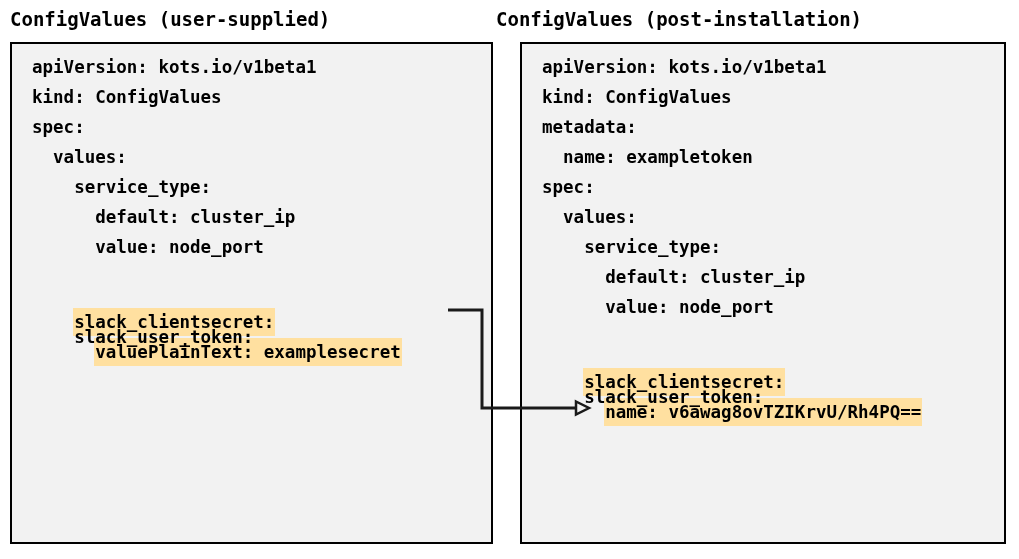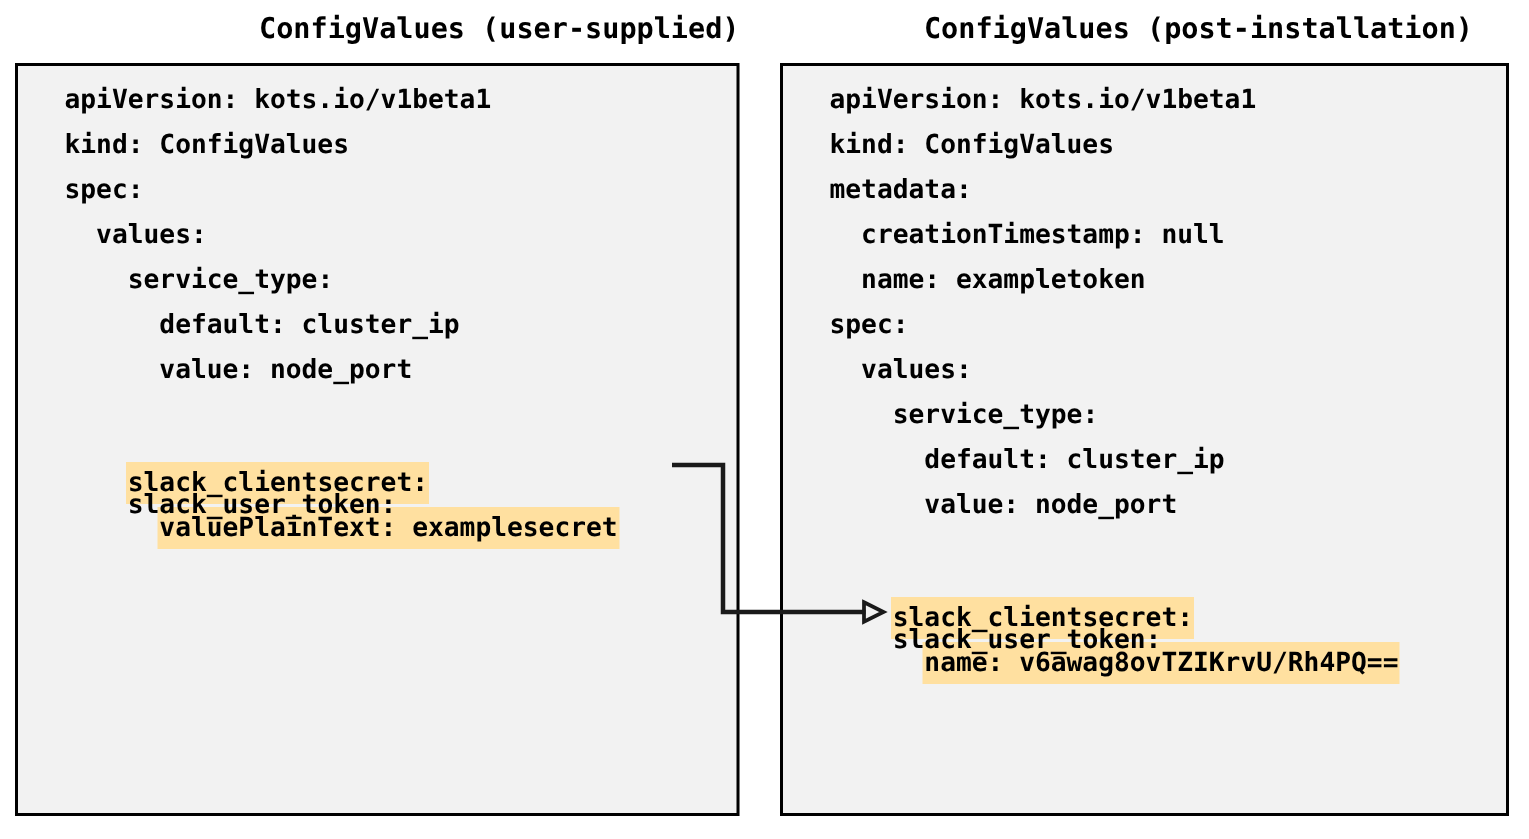--- a/index.html
+++ b/index.html
@@ -25,7 +25,7 @@
     color: #000000;
     letter-spacing: 0px;
     white-space: pre;
-    text-align: right;
+    text-align: left;
   }
   #title-left  { left: 10px;  width: 483px; }
   #title-right { left: 496px; width: 486px; }

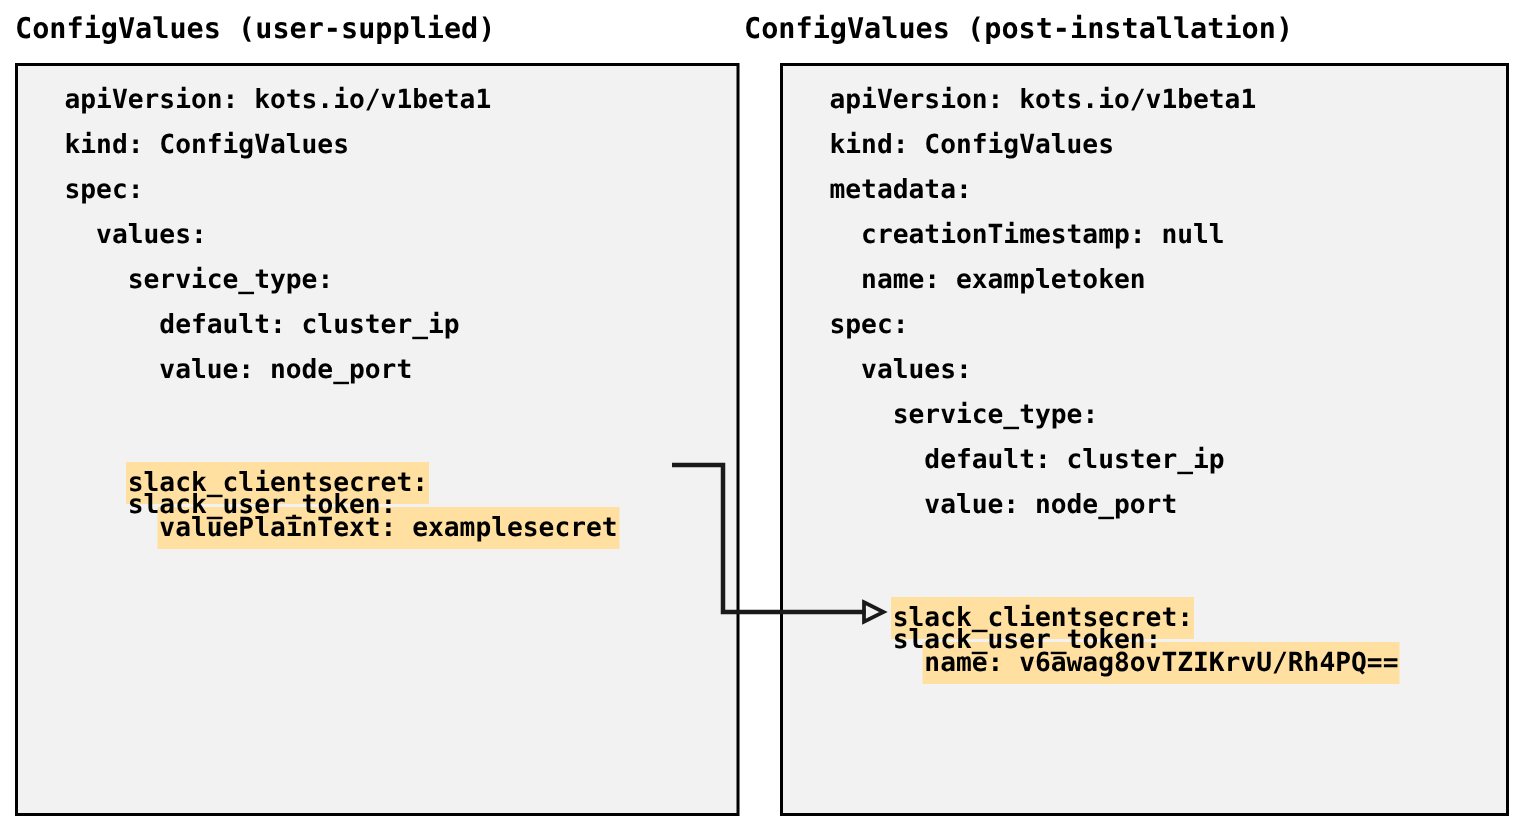--- a/index.html
+++ b/index.html
@@ -60,7 +60,7 @@
     font-size: 17.5px;
     font-weight: bold;
     color: #000000;
-    padding-left: 28px;
+    padding-left: 17px;
     box-sizing: border-box;
   }
   .code-line .seg {

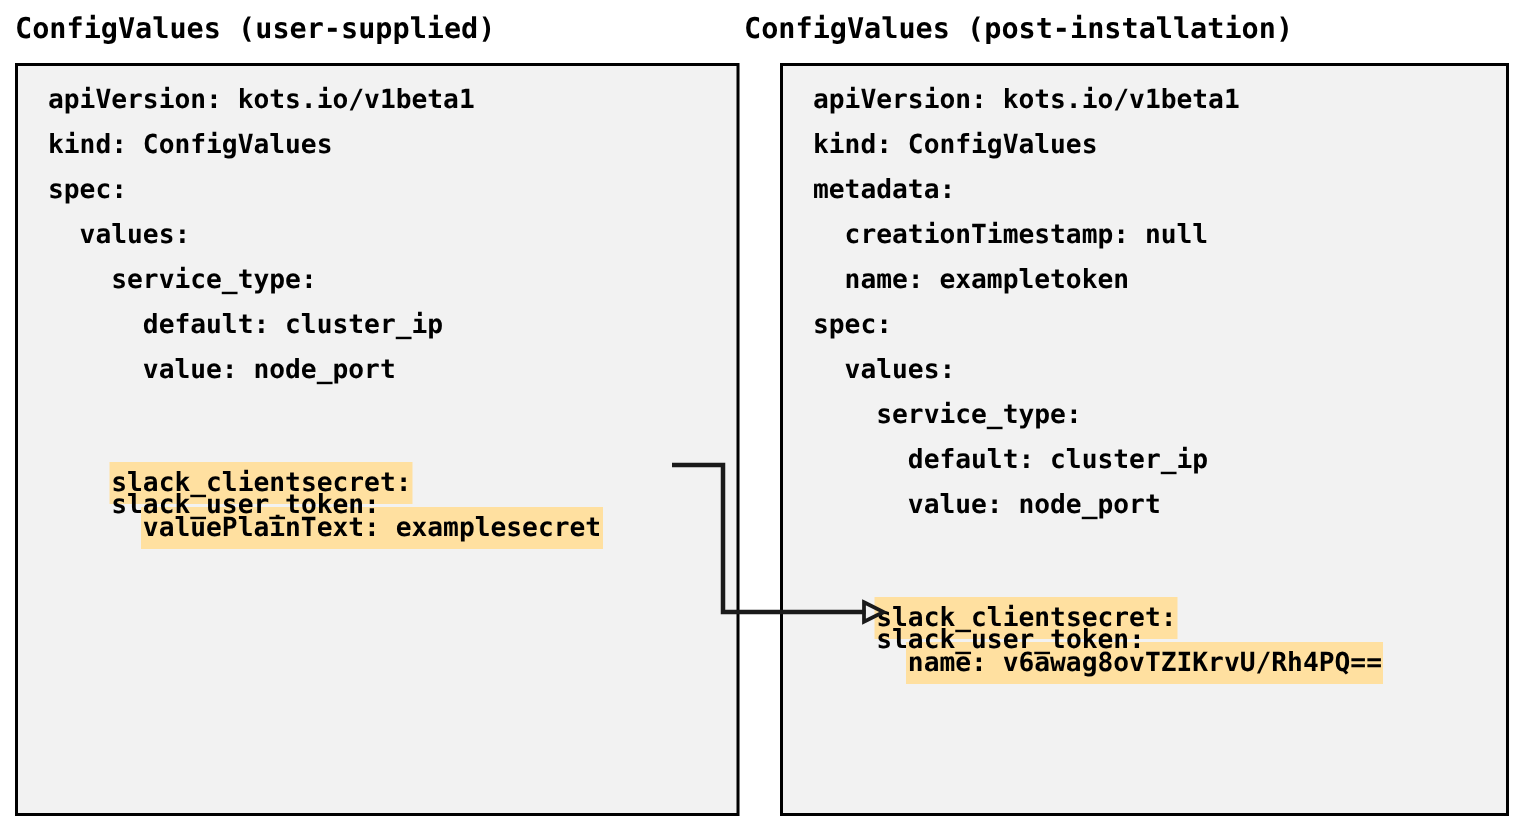--- a/index.html
+++ b/index.html
@@ -111,7 +111,6 @@
       <div class="code-line"><span class="seg"></span><span class="seg">apiVersion: kots.io/v1beta1</span></div>
       <div class="code-line"><span class="seg"></span><span class="seg">kind: ConfigValues</span></div>
       <div class="code-line"><span class="seg"></span><span class="seg">metadata:</span></div>
-      <div class="code-line"><span class="seg">  </span><span class="seg">creationTimestamp: null</span></div>
       <div class="code-line"><span class="seg">  </span><span class="seg">name: exampletoken</span></div>
       <div class="code-line"><span class="seg"></span><span class="seg">spec:</span></div>
       <div class="code-line"><span class="seg">  </span><span class="seg">values:</span></div>

